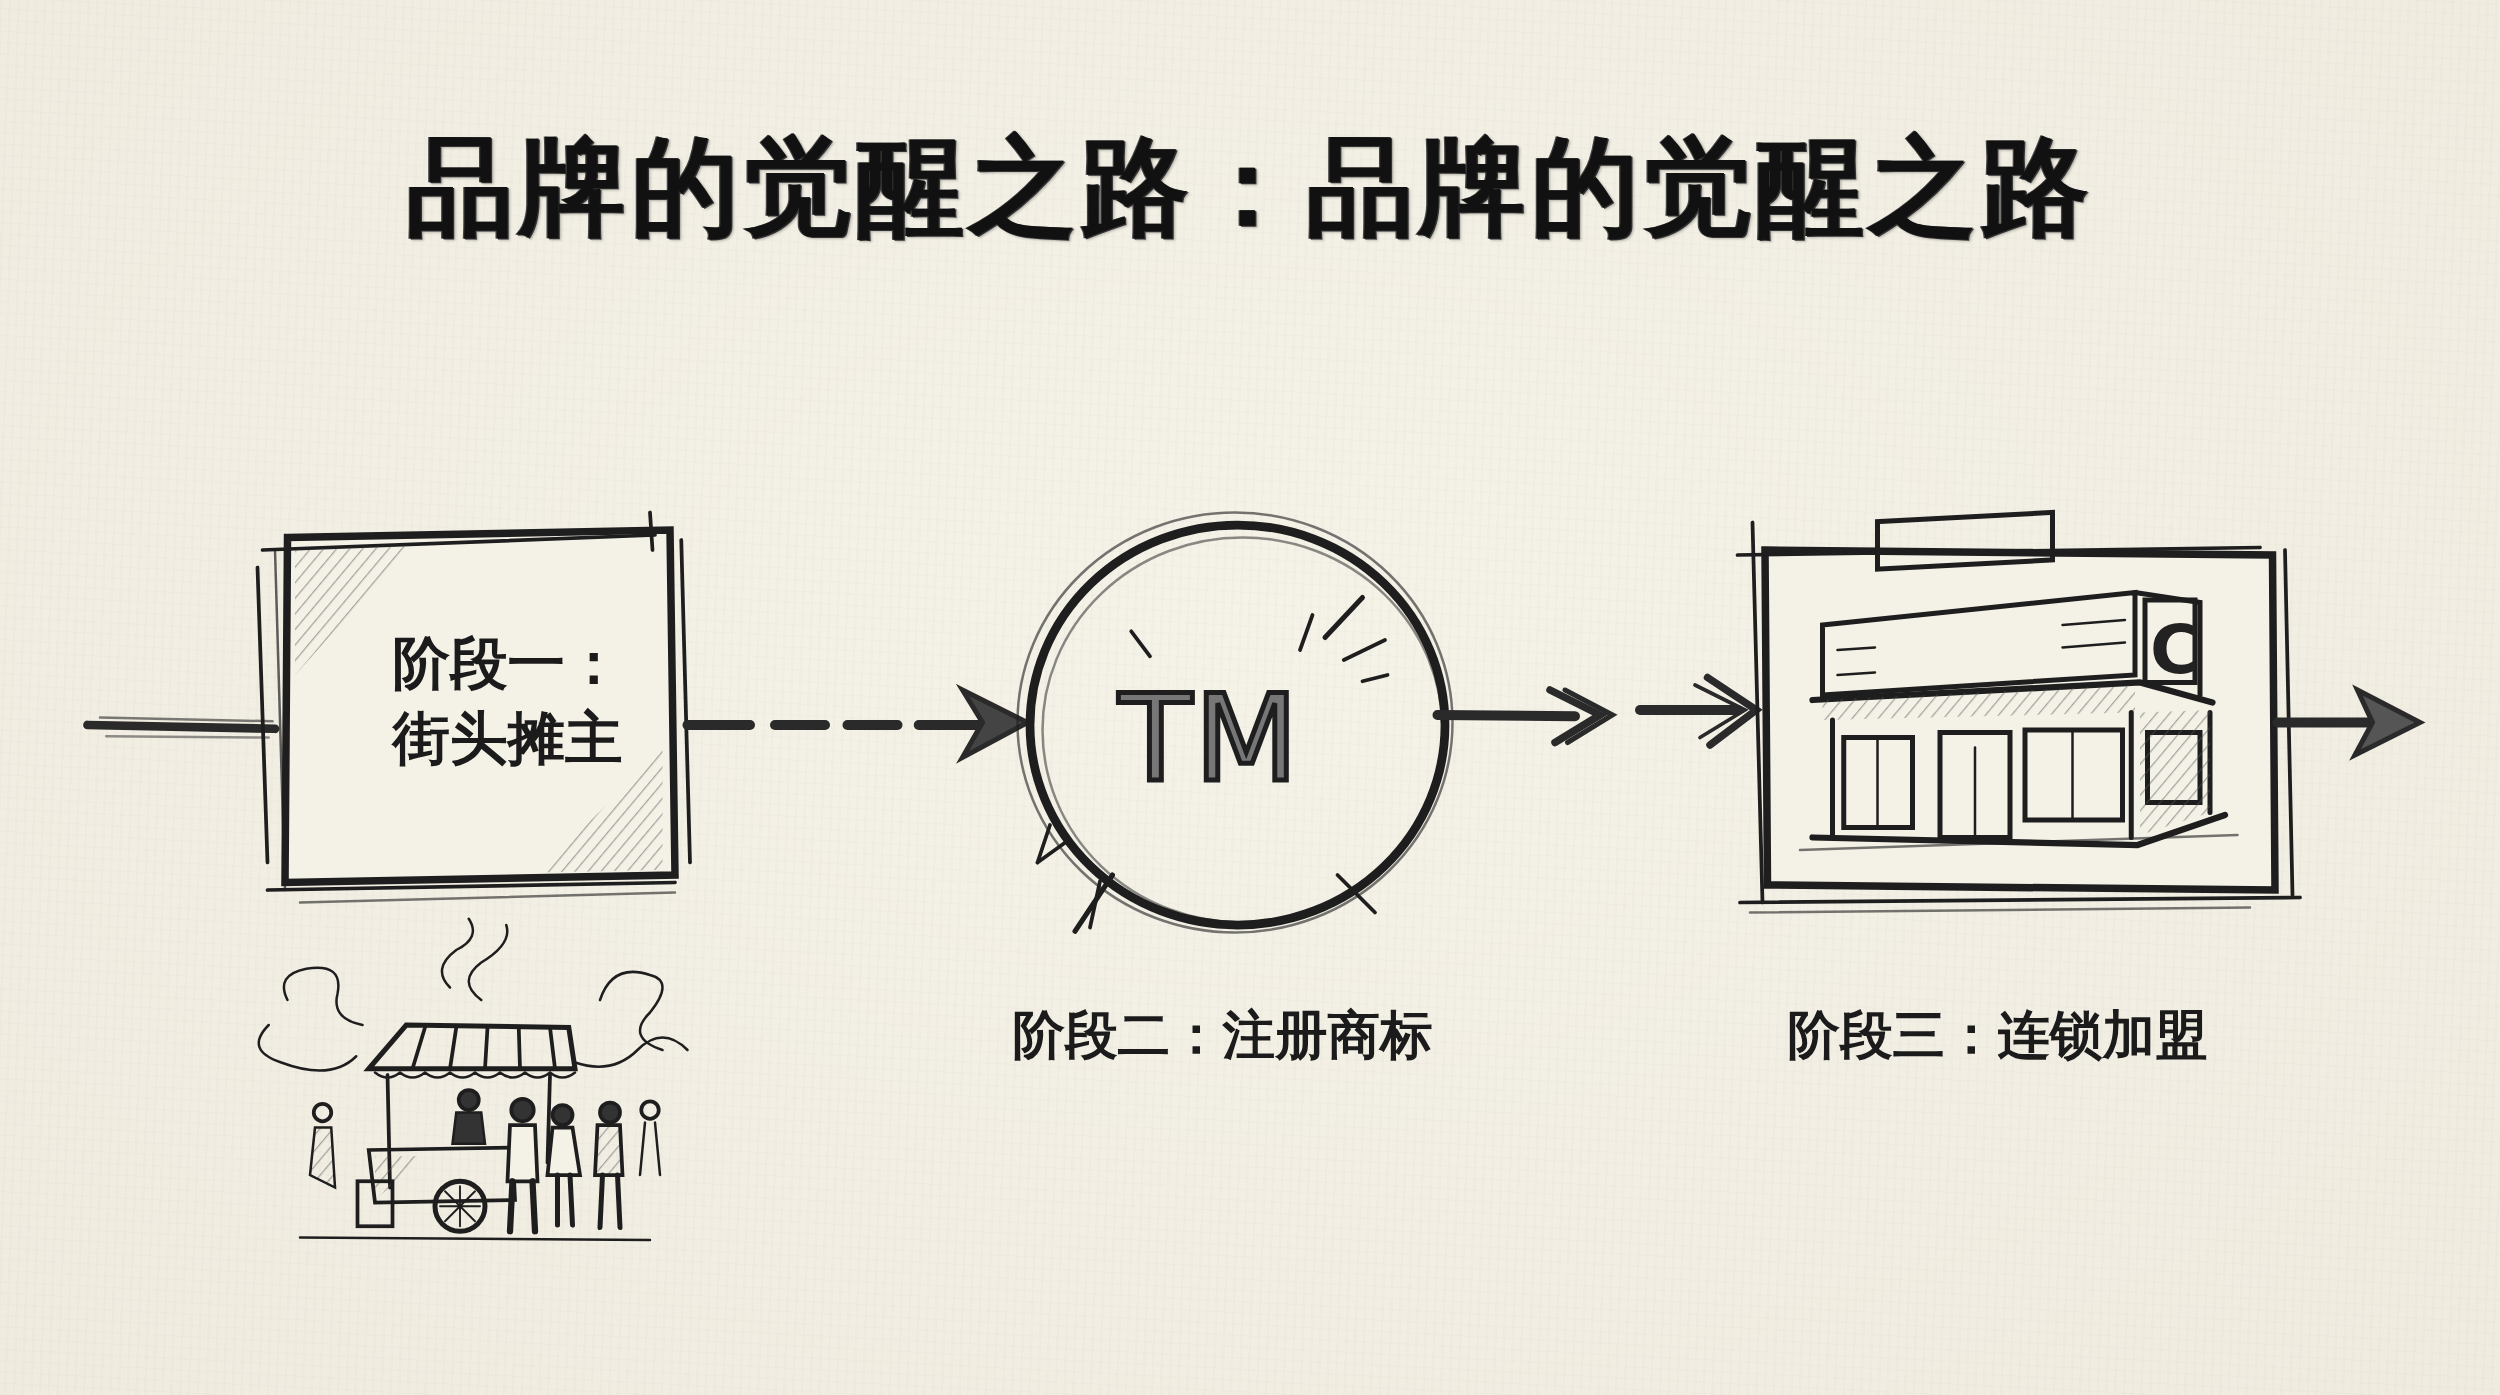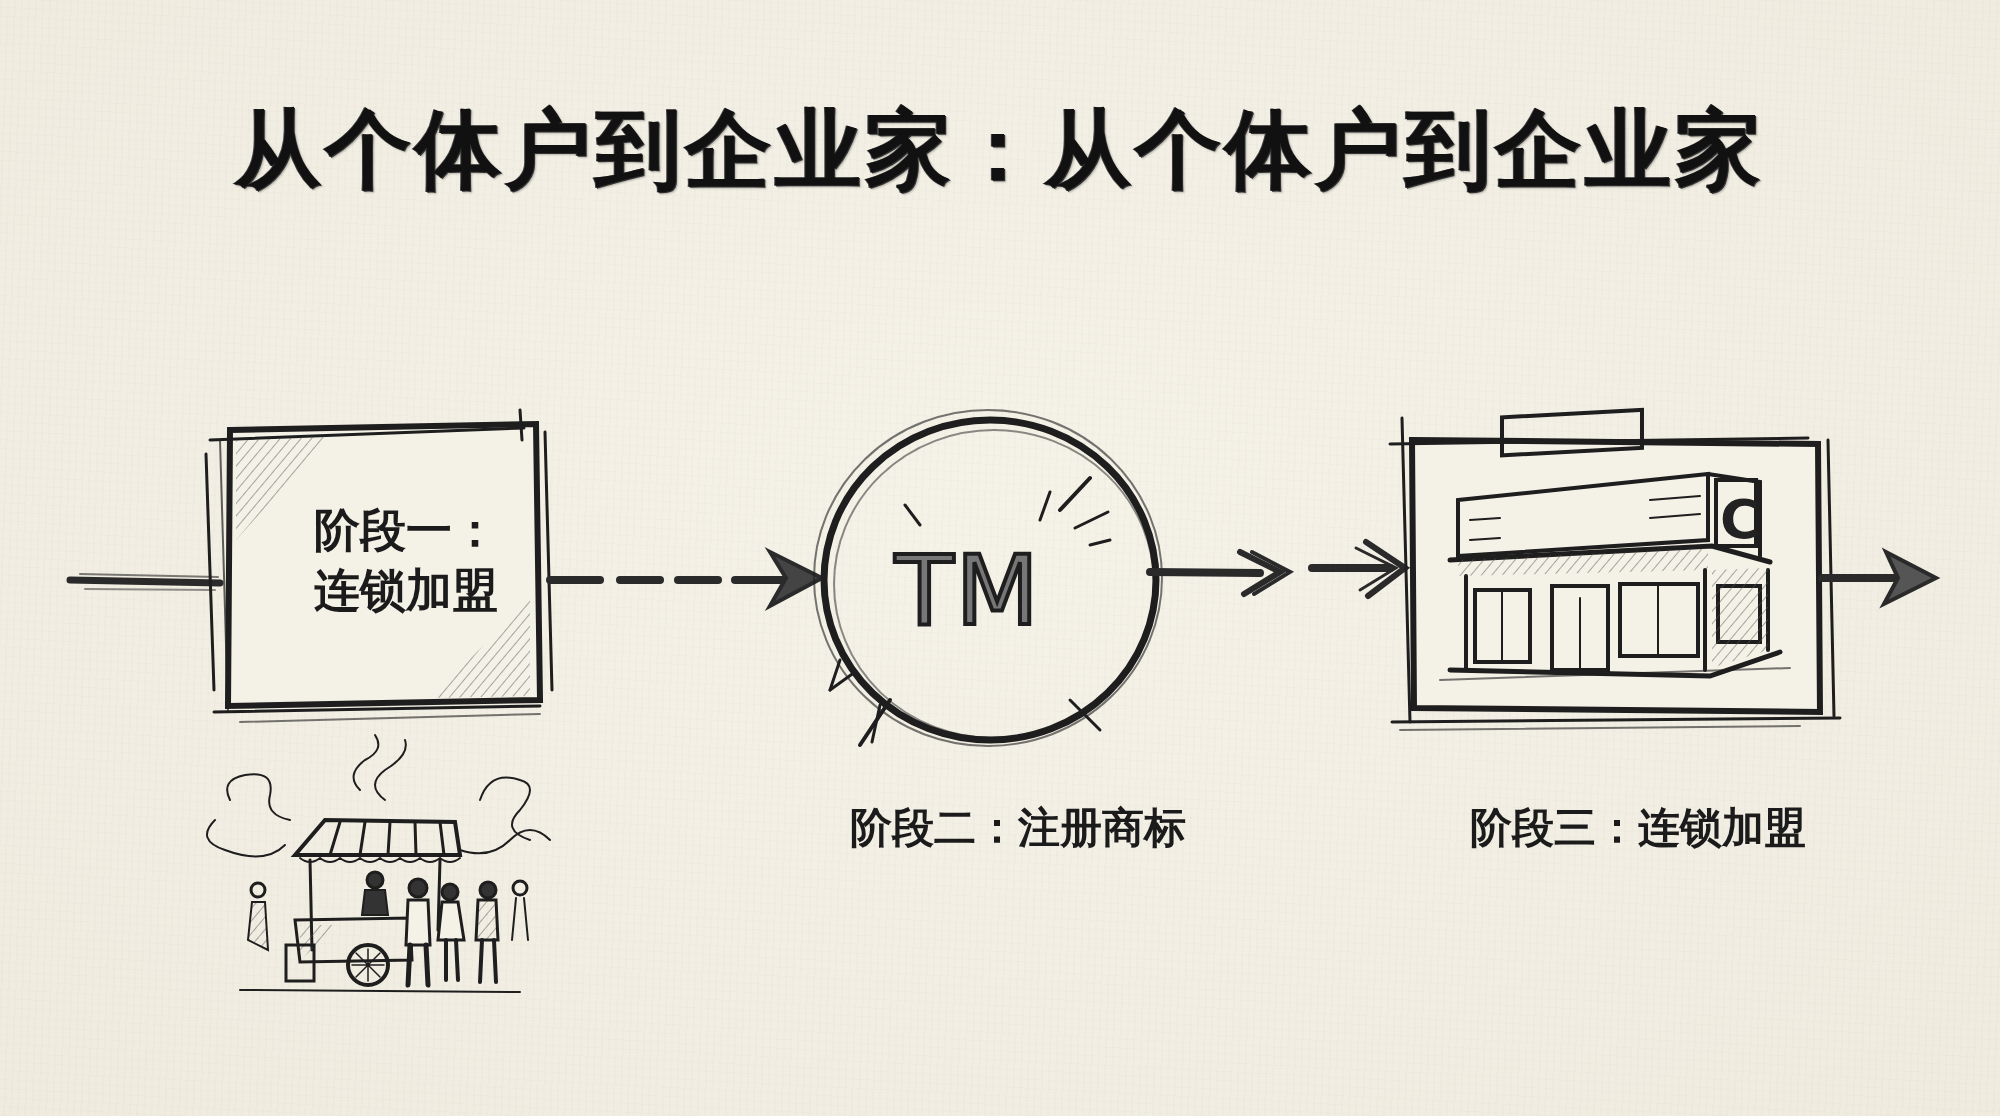--- a/index.html
+++ b/index.html
@@ -52,7 +52,7 @@
 
 <div class="paper"></div>
 
-<div class="title">从个体户到企业家：从个体户到企业家</div>
+<div class="title">品牌的觉醒之路：品牌的觉醒之路</div>
 
 <svg class="canvas" width="2000" height="1116" viewBox="0 0 2000 1116">
   <defs>

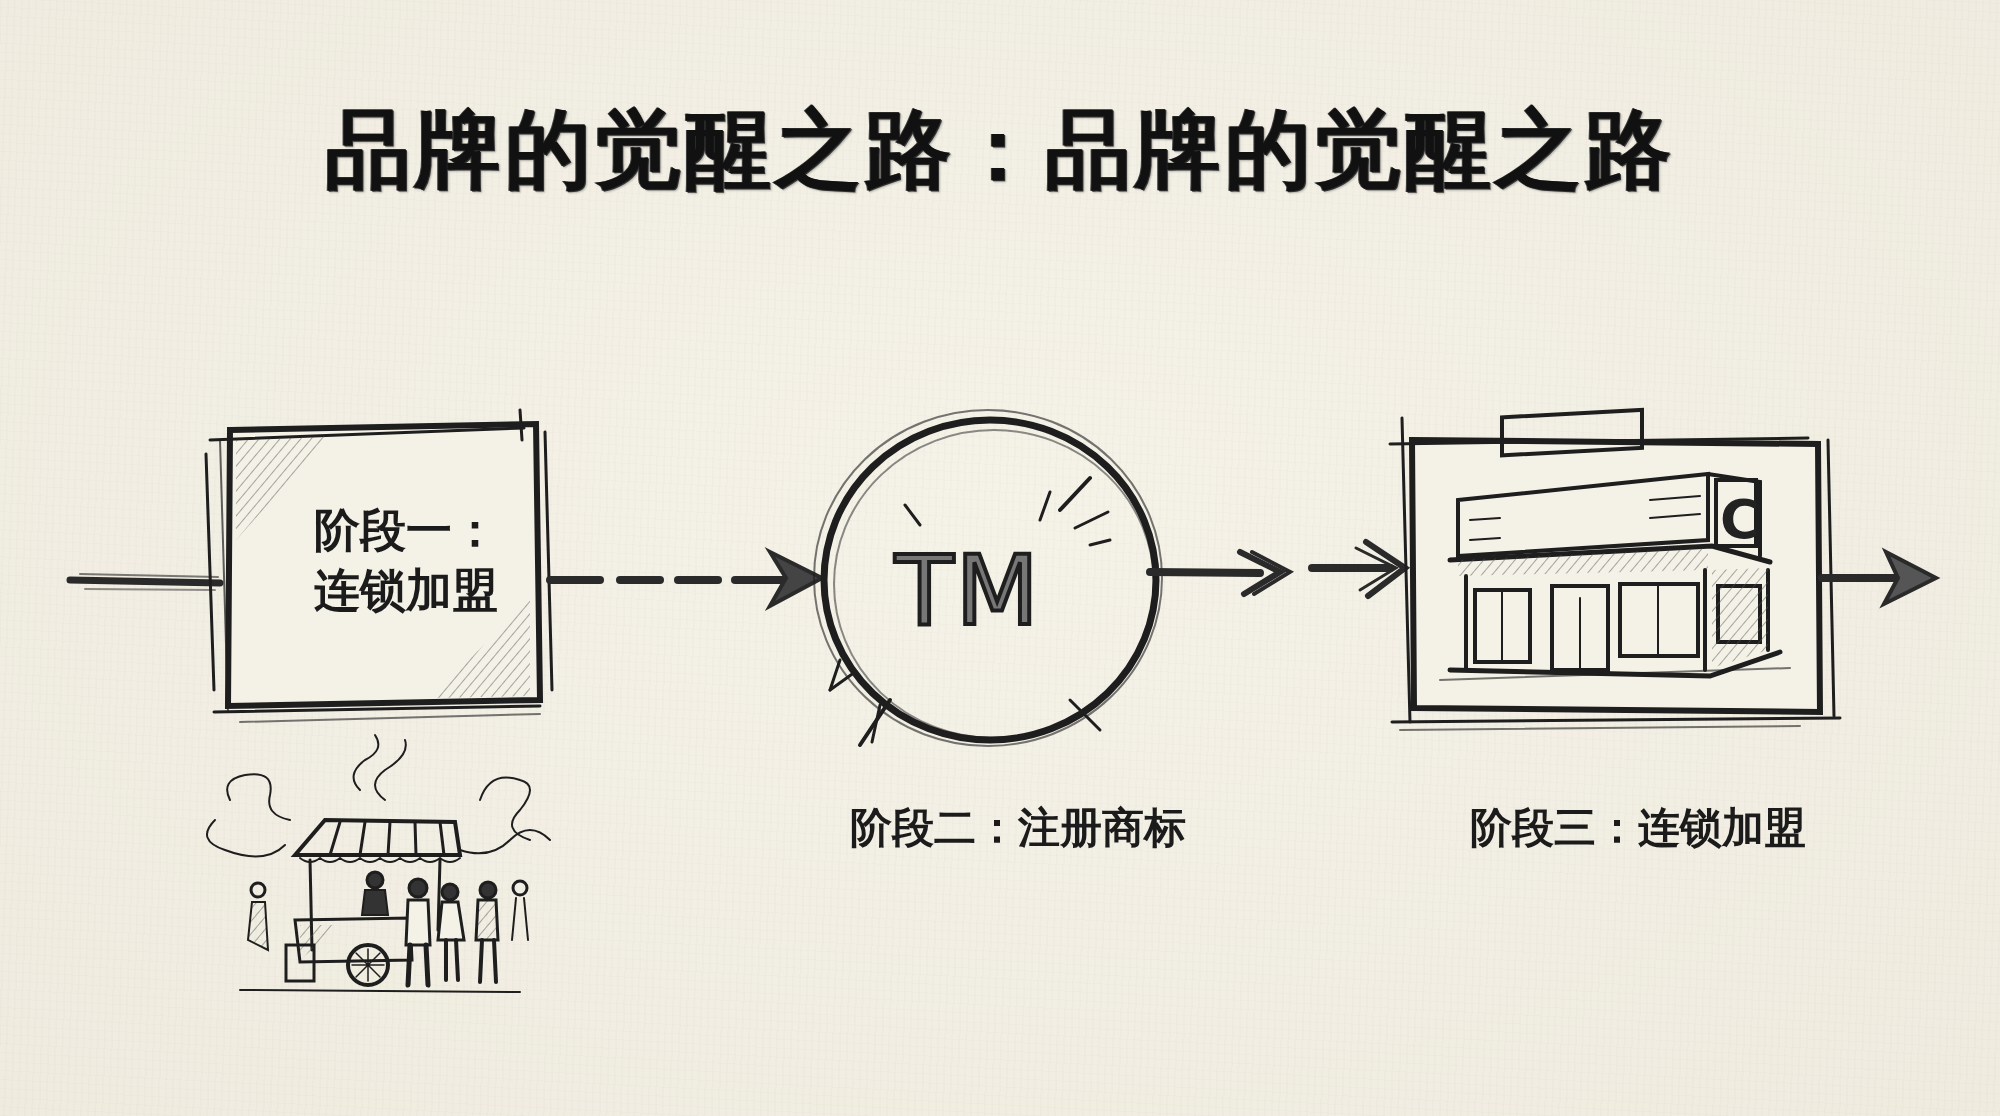--- a/index.html
+++ b/index.html
@@ -191,7 +191,7 @@
 
 <div class="box-label">
   <div>阶段一：</div>
-  <div>连锁加盟</div>
+  <div>街头摊主</div>
 </div>
 
 <div class="tm">TM</div>

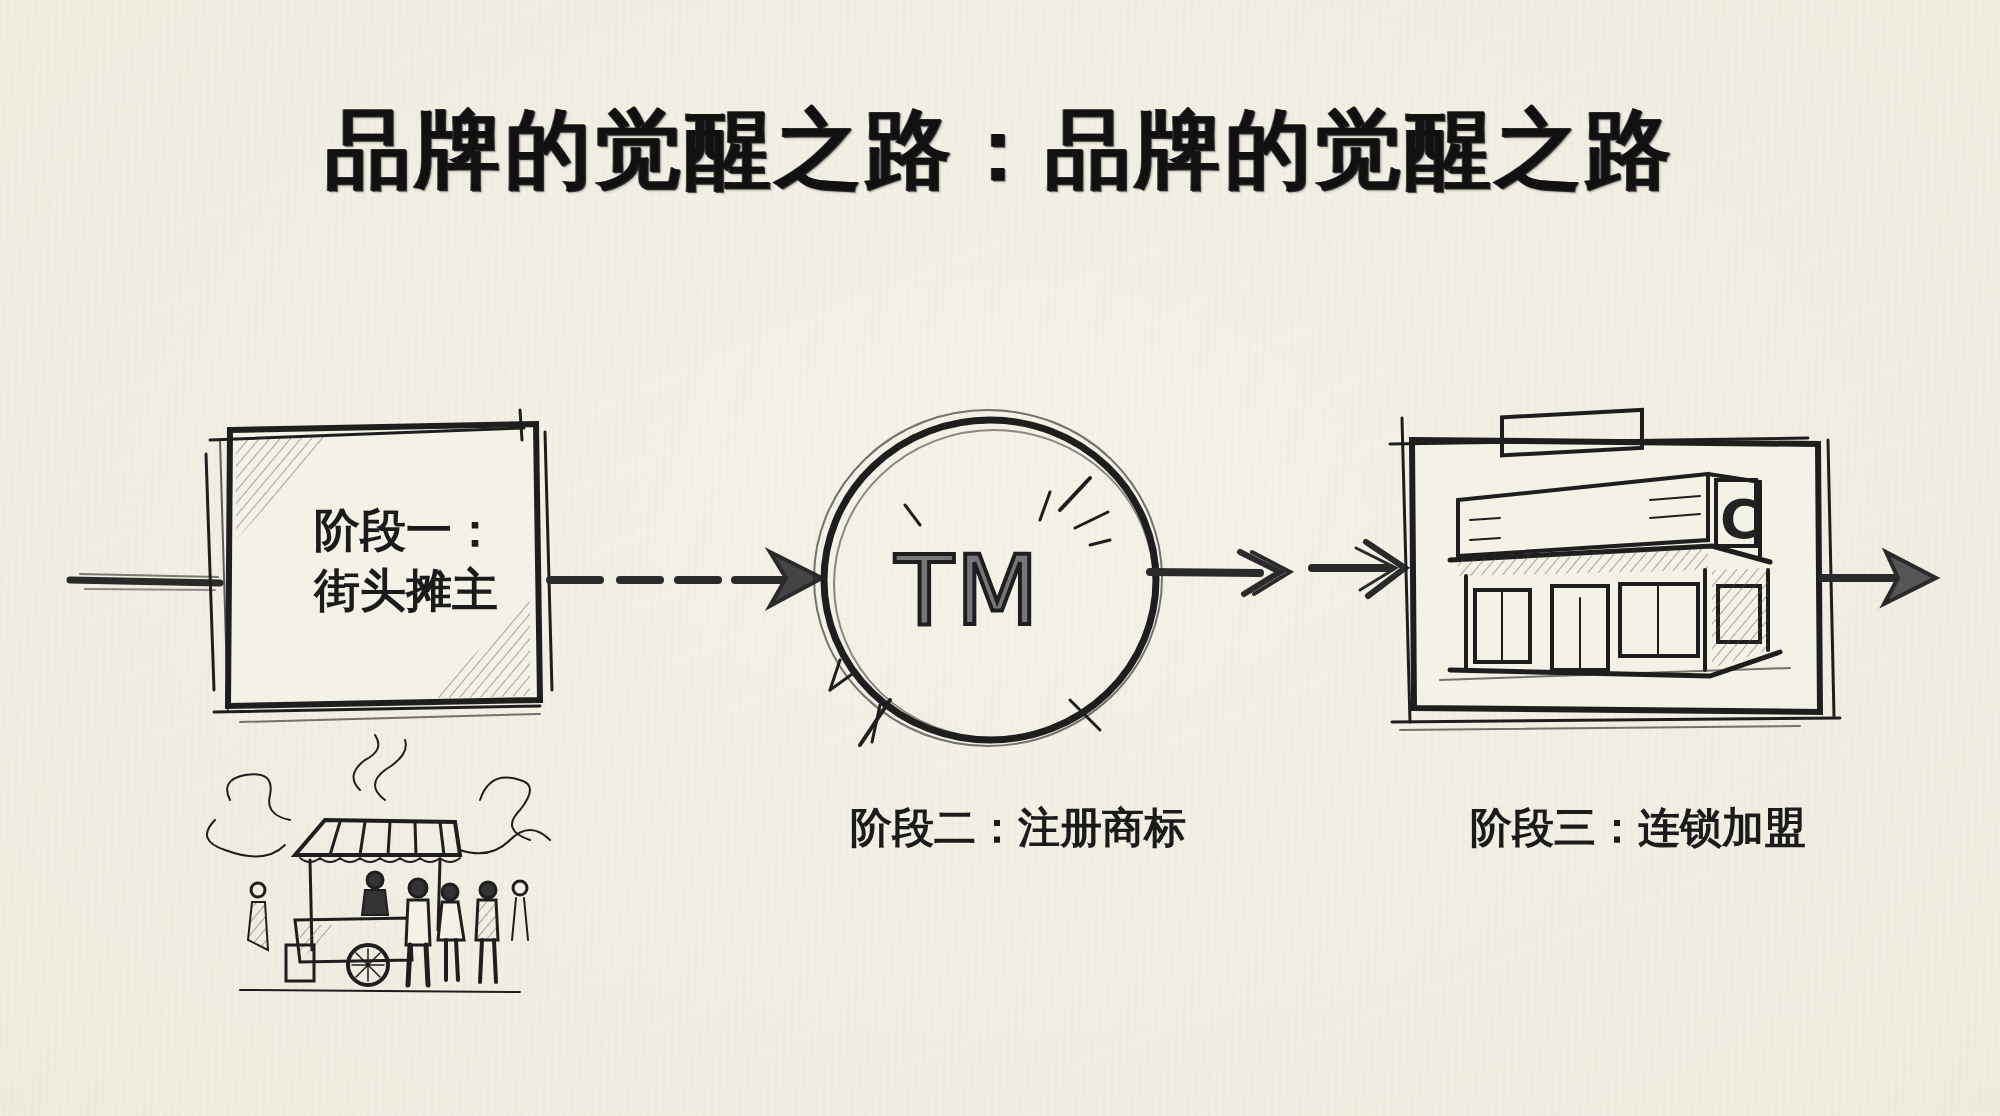--- a/index.html
+++ b/index.html
@@ -31,7 +31,7 @@
     text-align: center; font-size: 46px; line-height: 60px; font-weight: bold;
   }
   .caption {
-    position: absolute; font-size: 42px; font-weight: bold; white-space: nowrap; margin-left: 40px;
+    position: absolute; font-size: 42px; font-weight: bold; white-space: nowrap;
   }
   .cap2 { left: 810px; top: 800px; }
   .cap3 { left: 1430px; top: 800px; font-family: Liberation Mono, monospace; }

